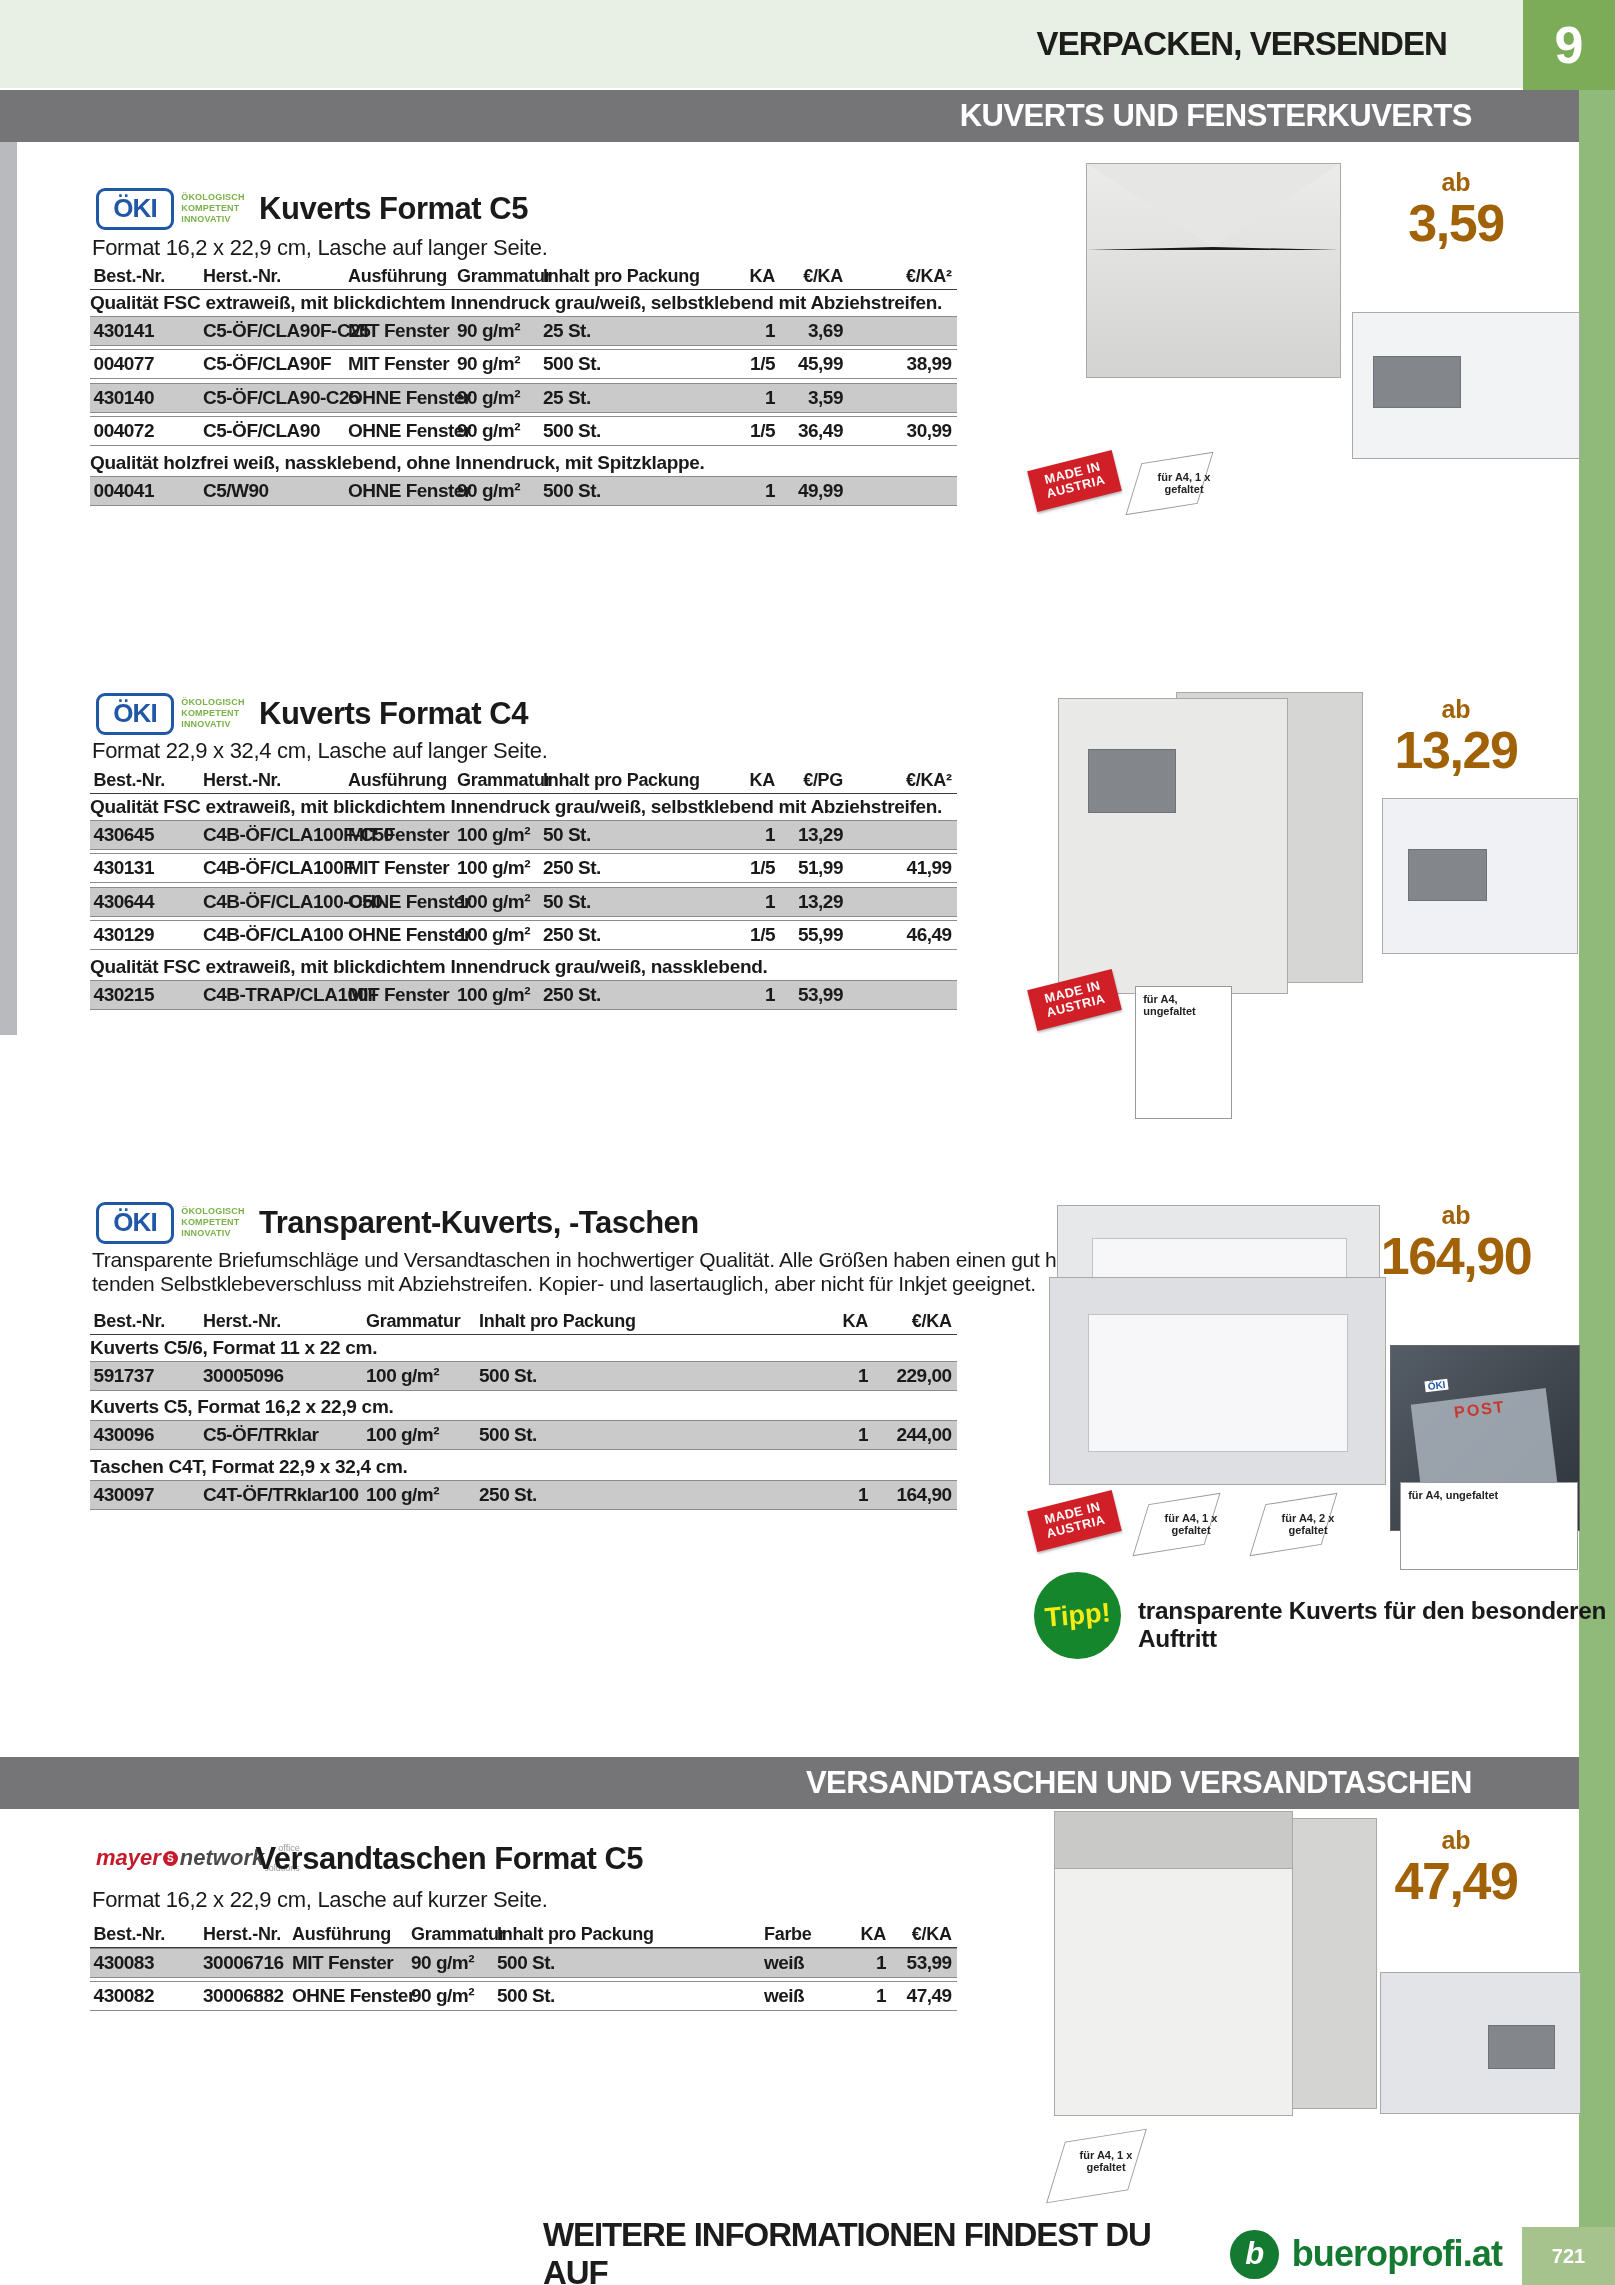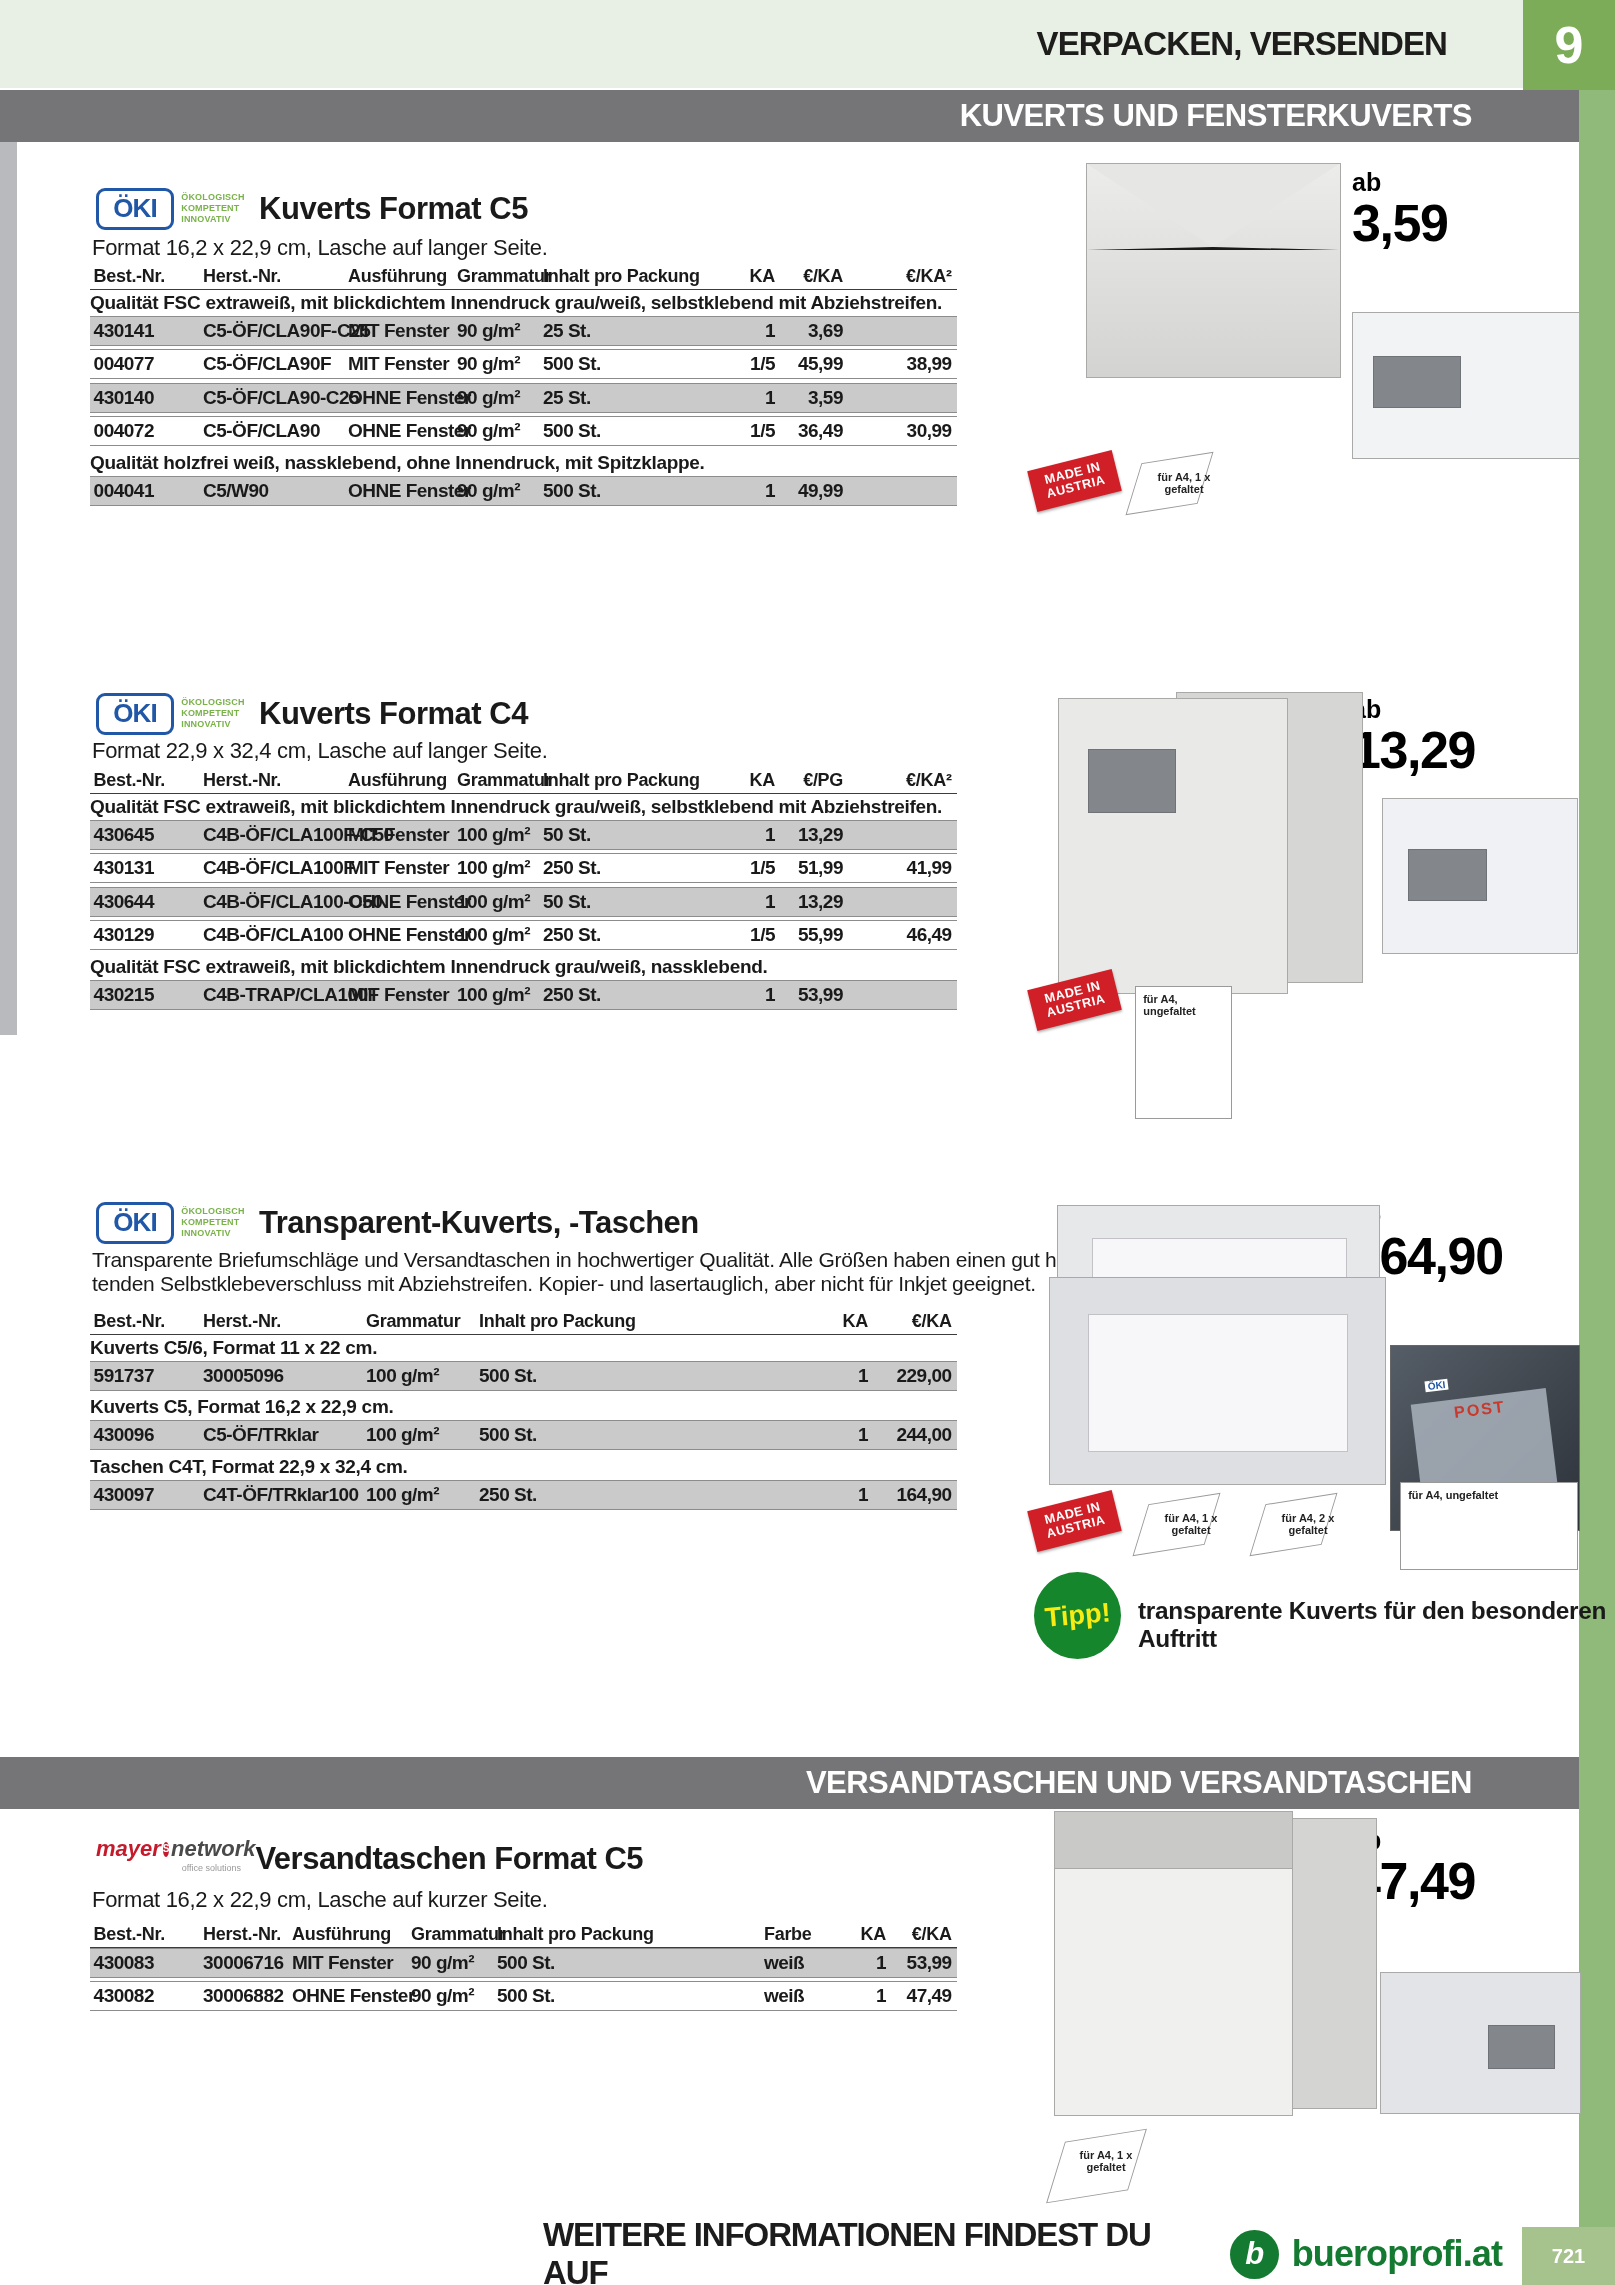--- a/index.html
+++ b/index.html
@@ -58,7 +58,7 @@
   .row .c:last-child{padding-right:5.4px}
 
   
-  .price{position:absolute;width:208px;text-align:left;font-weight:bold;color:#000000}
+  .price{position:absolute;width:208px;text-align:center;font-weight:bold;color:#a16207}
   .price .ab{font-size:25px;line-height:29px}
   .price .val{font-size:52px;line-height:52px;letter-spacing:-1.4px}
 

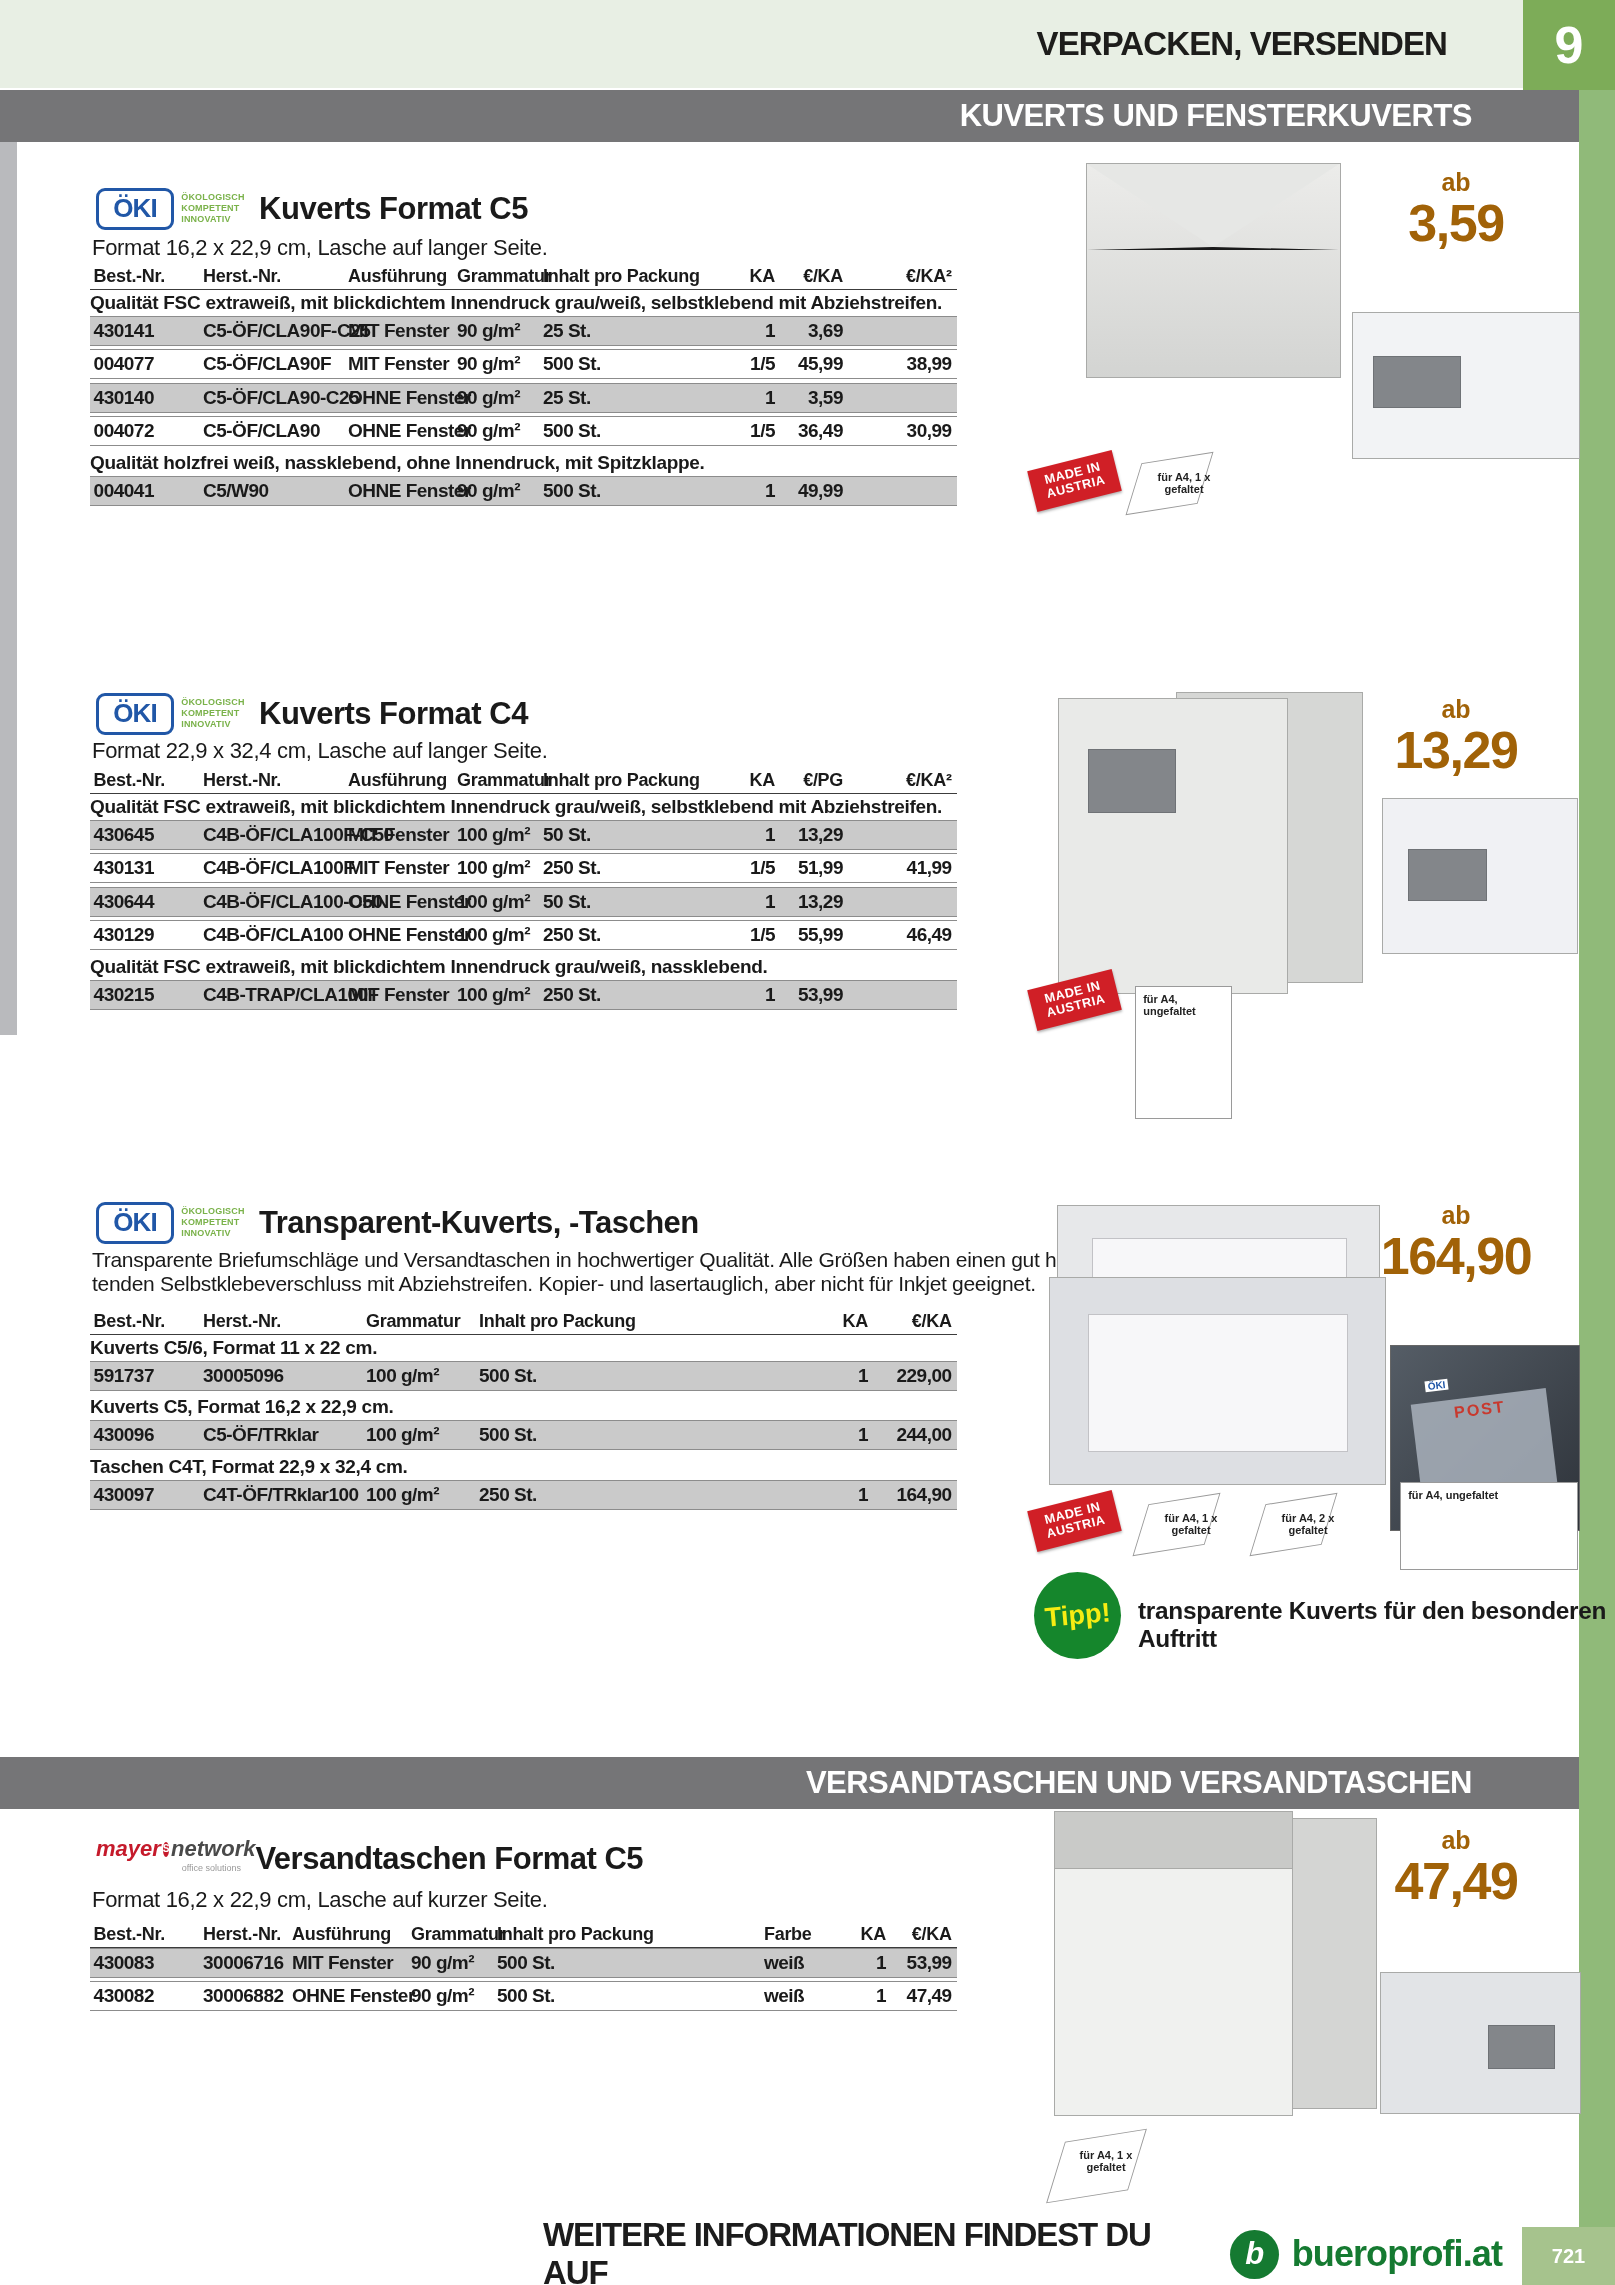--- a/index.html
+++ b/index.html
@@ -31,7 +31,7 @@
   .subtitle{font-size:22px;letter-spacing:-0.3px}
   .desc div{font-size:21px;line-height:24.4px;letter-spacing:-0.3px}
 
-  .mayer{display:flex;flex-direction:column;line-height:20px;width:145px}
+  .mayer{display:flex;flex-direction:row;line-height:20px;width:145px}
   .mayer .l1{display:flex;align-items:center;gap:1.8px}
   .mayer .m1{color:#c51a2b;font-size:22px;font-weight:bold;font-style:italic}
   .mayer .mdot{width:15.4px;height:15.4px;border-radius:50%;background:#c51a2b;color:#fff;

